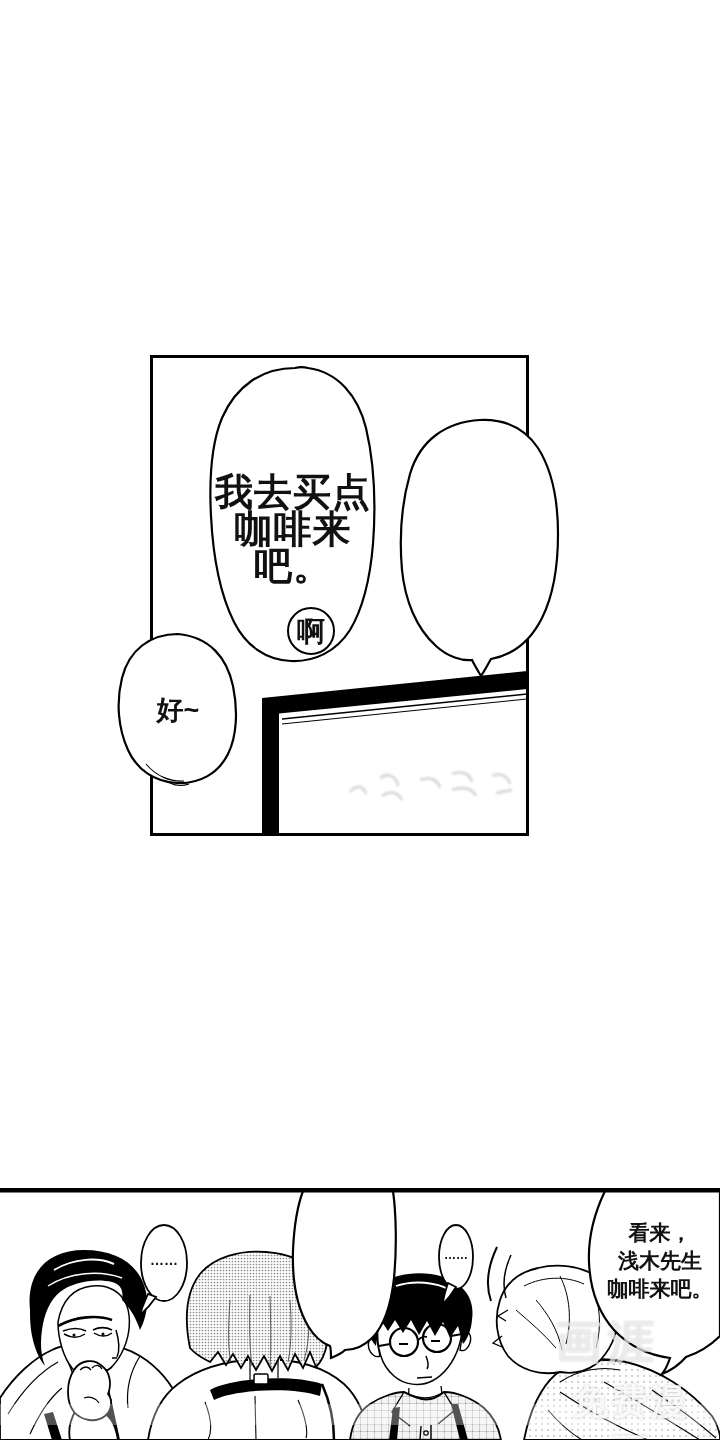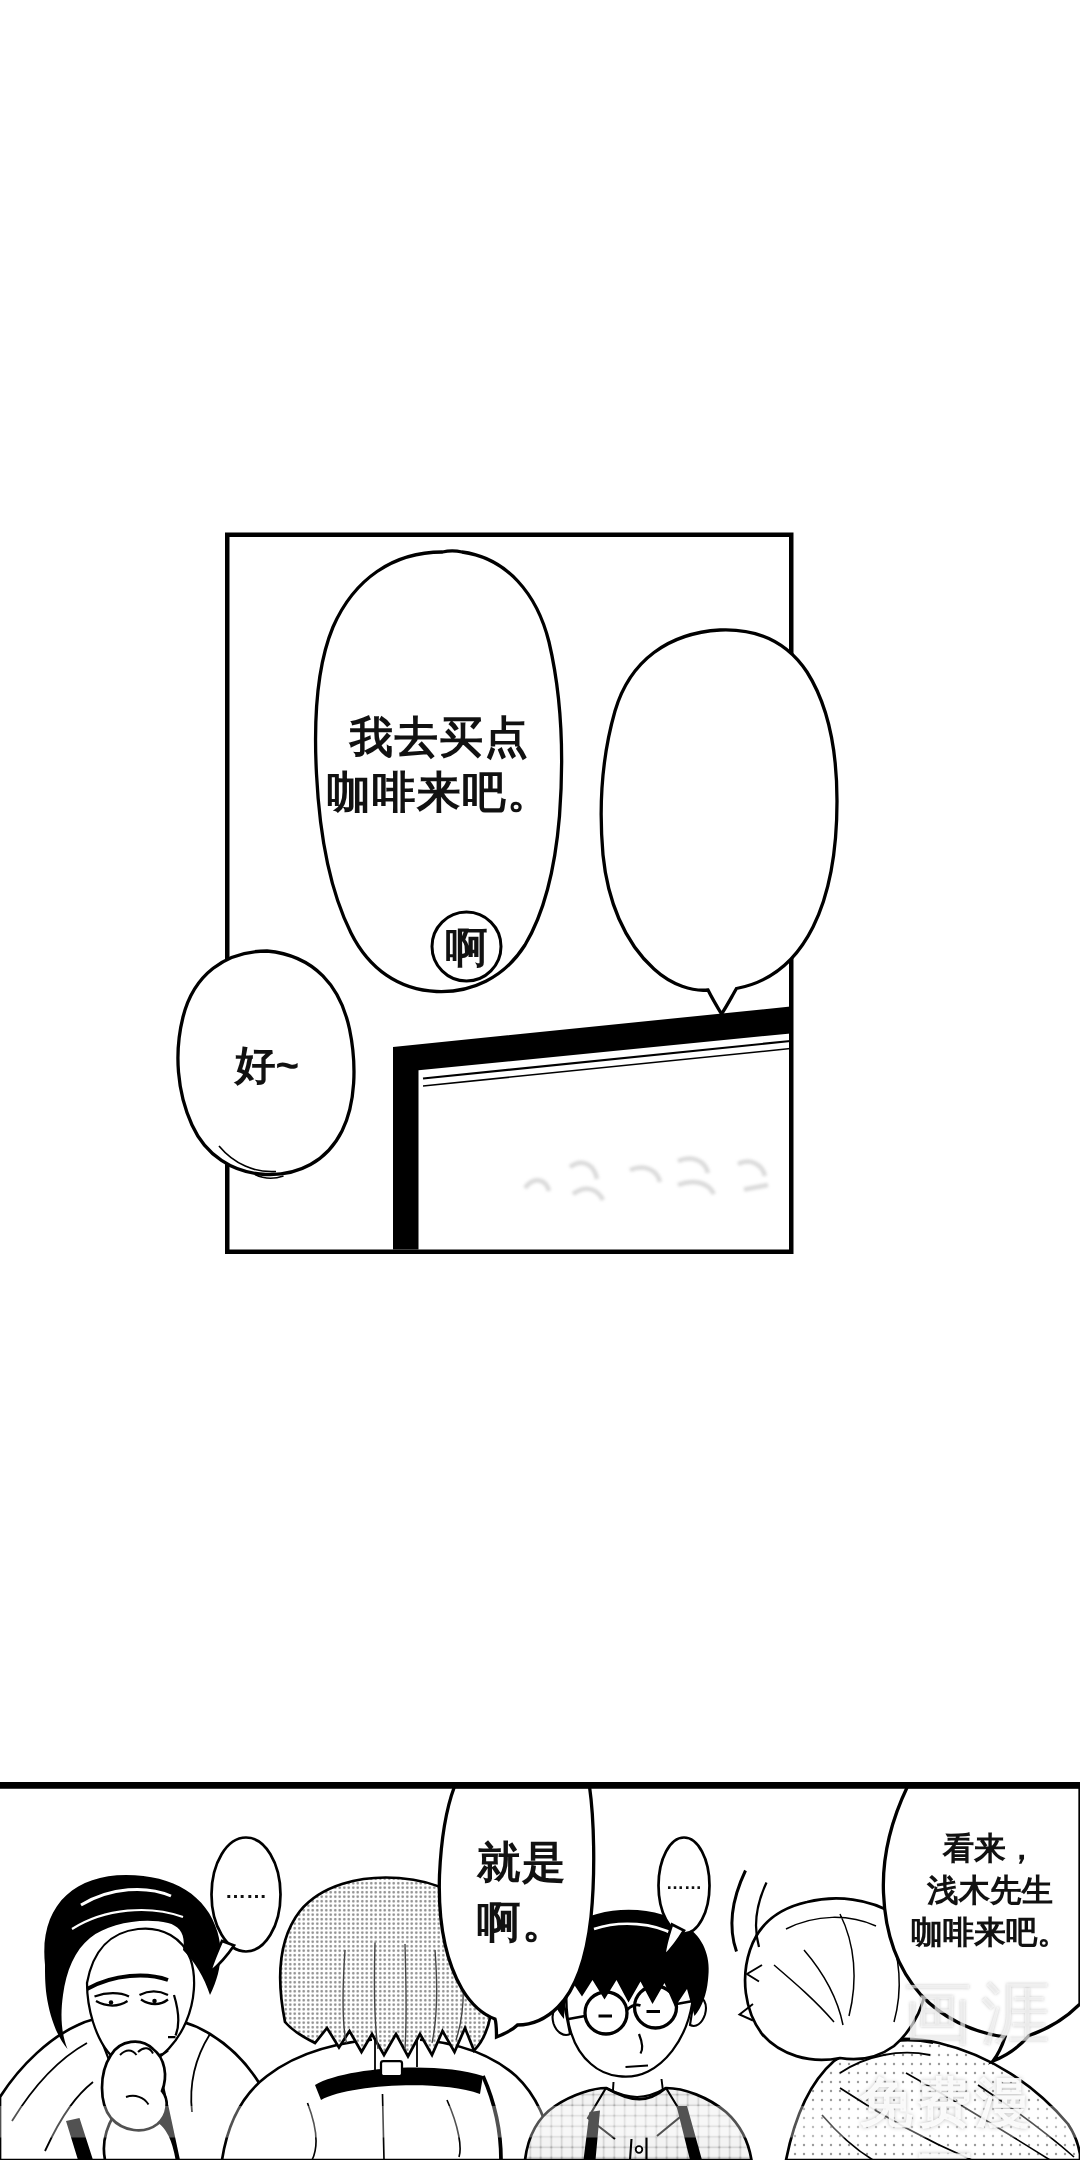--- a/index.html
+++ b/index.html
@@ -8,7 +8,7 @@
   #art{position:absolute;left:0;top:0;}
   .txt{position:absolute;color:#111;font-weight:700;white-space:pre-line;z-index:5;}
   .center{text-align:center;}
-  .t-coffee{left:210px;top:474px;width:166px;font-size:29px;line-height:37px;letter-spacing:1px;}
+  .t-coffee{left:210px;top:474px;width:166px;font-size:38px;line-height:37px;letter-spacing:1px;}
   .t-ah{left:290px;top:613px;width:42px;font-size:28px;}
   .t-progress{left:407px;top:503px;width:160px;font-size:26px;line-height:37px;}
   .t-ok{left:130px;top:692px;width:96px;font-size:27px;}

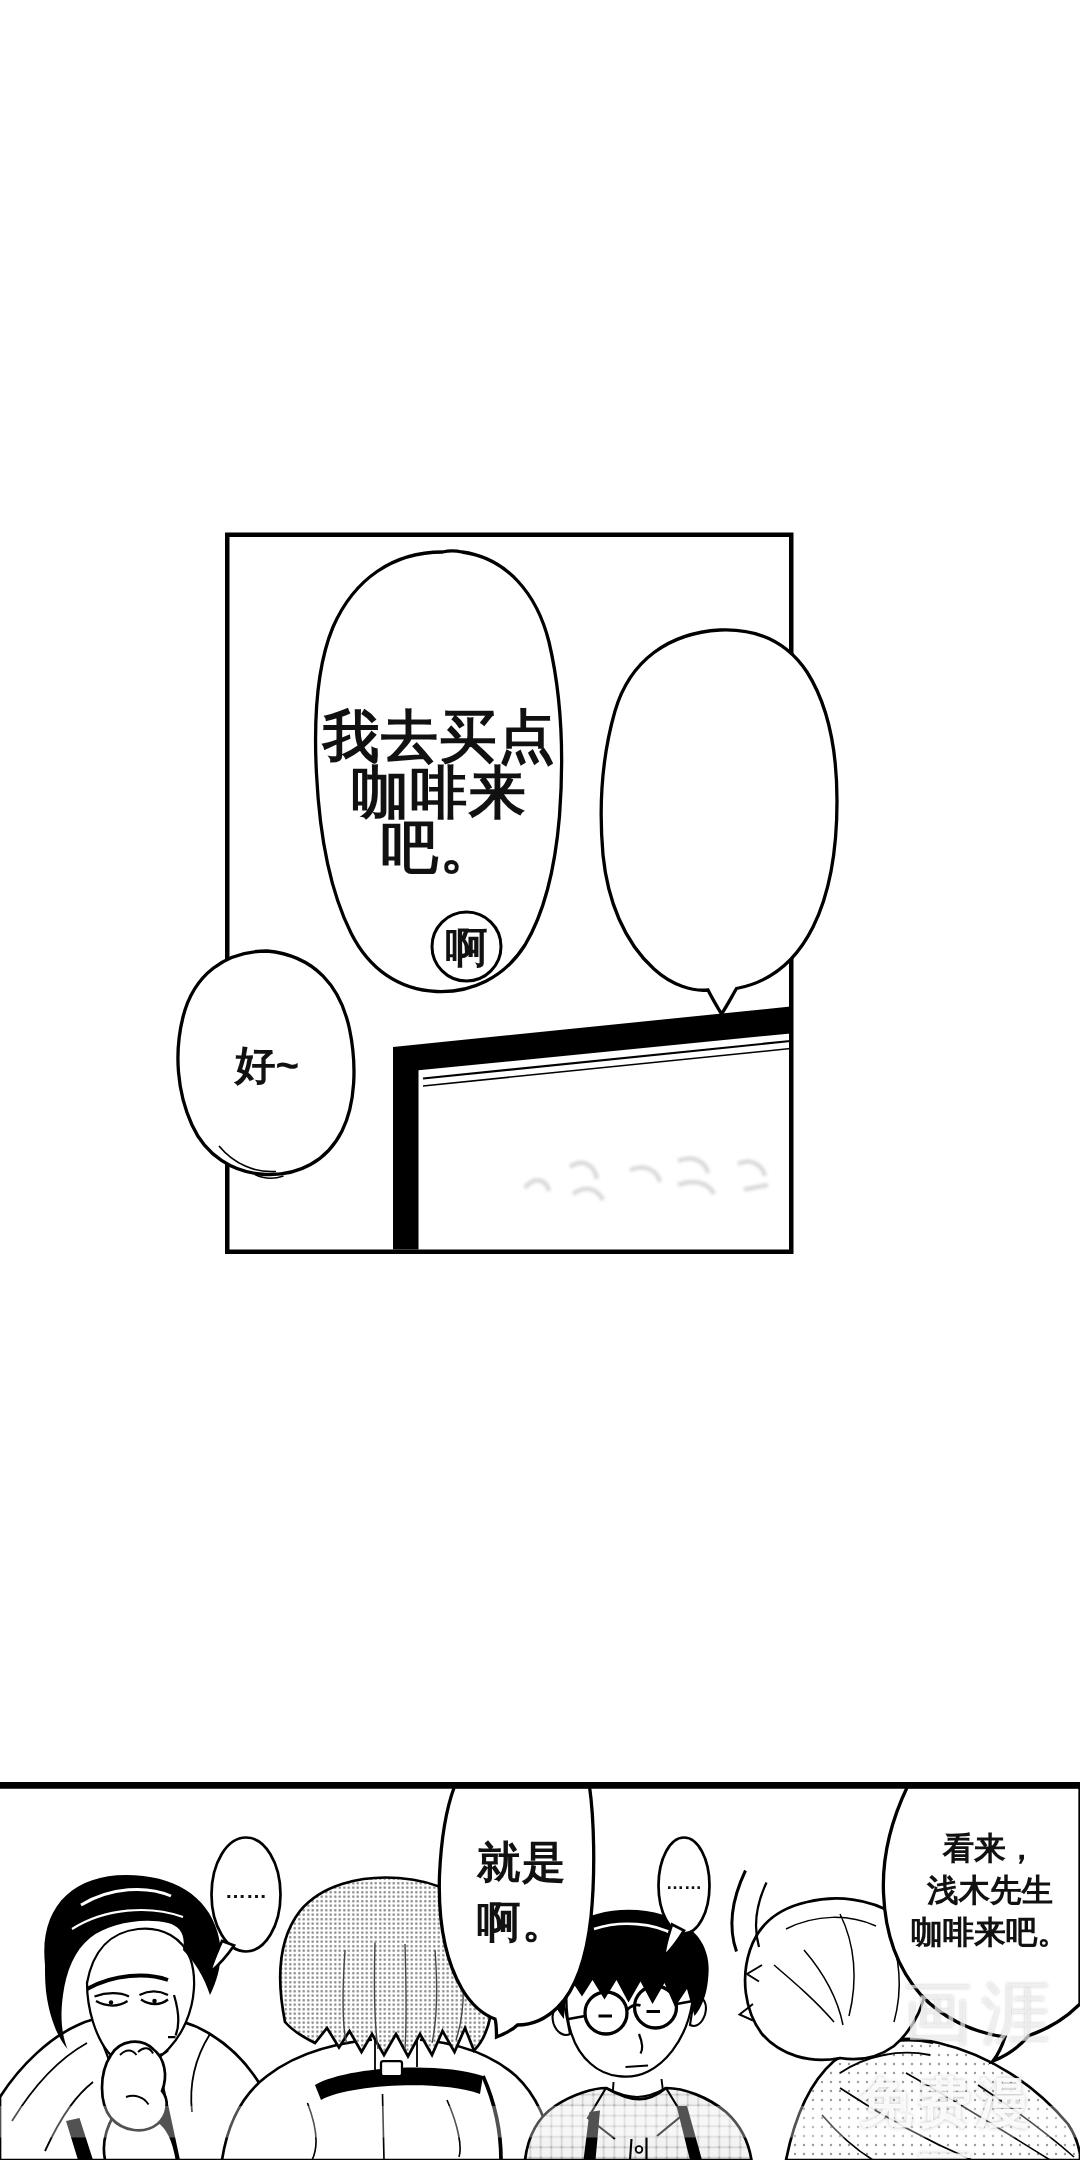--- a/index.html
+++ b/index.html
@@ -160,8 +160,6 @@
   <div class="txt center t-ah">啊</div>
   <div class="txt center t-ok">好~</div>
   <div class="txt center t-dots1">……</div>
-  <div class="txt t-agree">就是
-啊。</div>
   <div class="txt center t-dots2">……</div>
   <div class="txt center t-pressure">看来，
 浅木先生

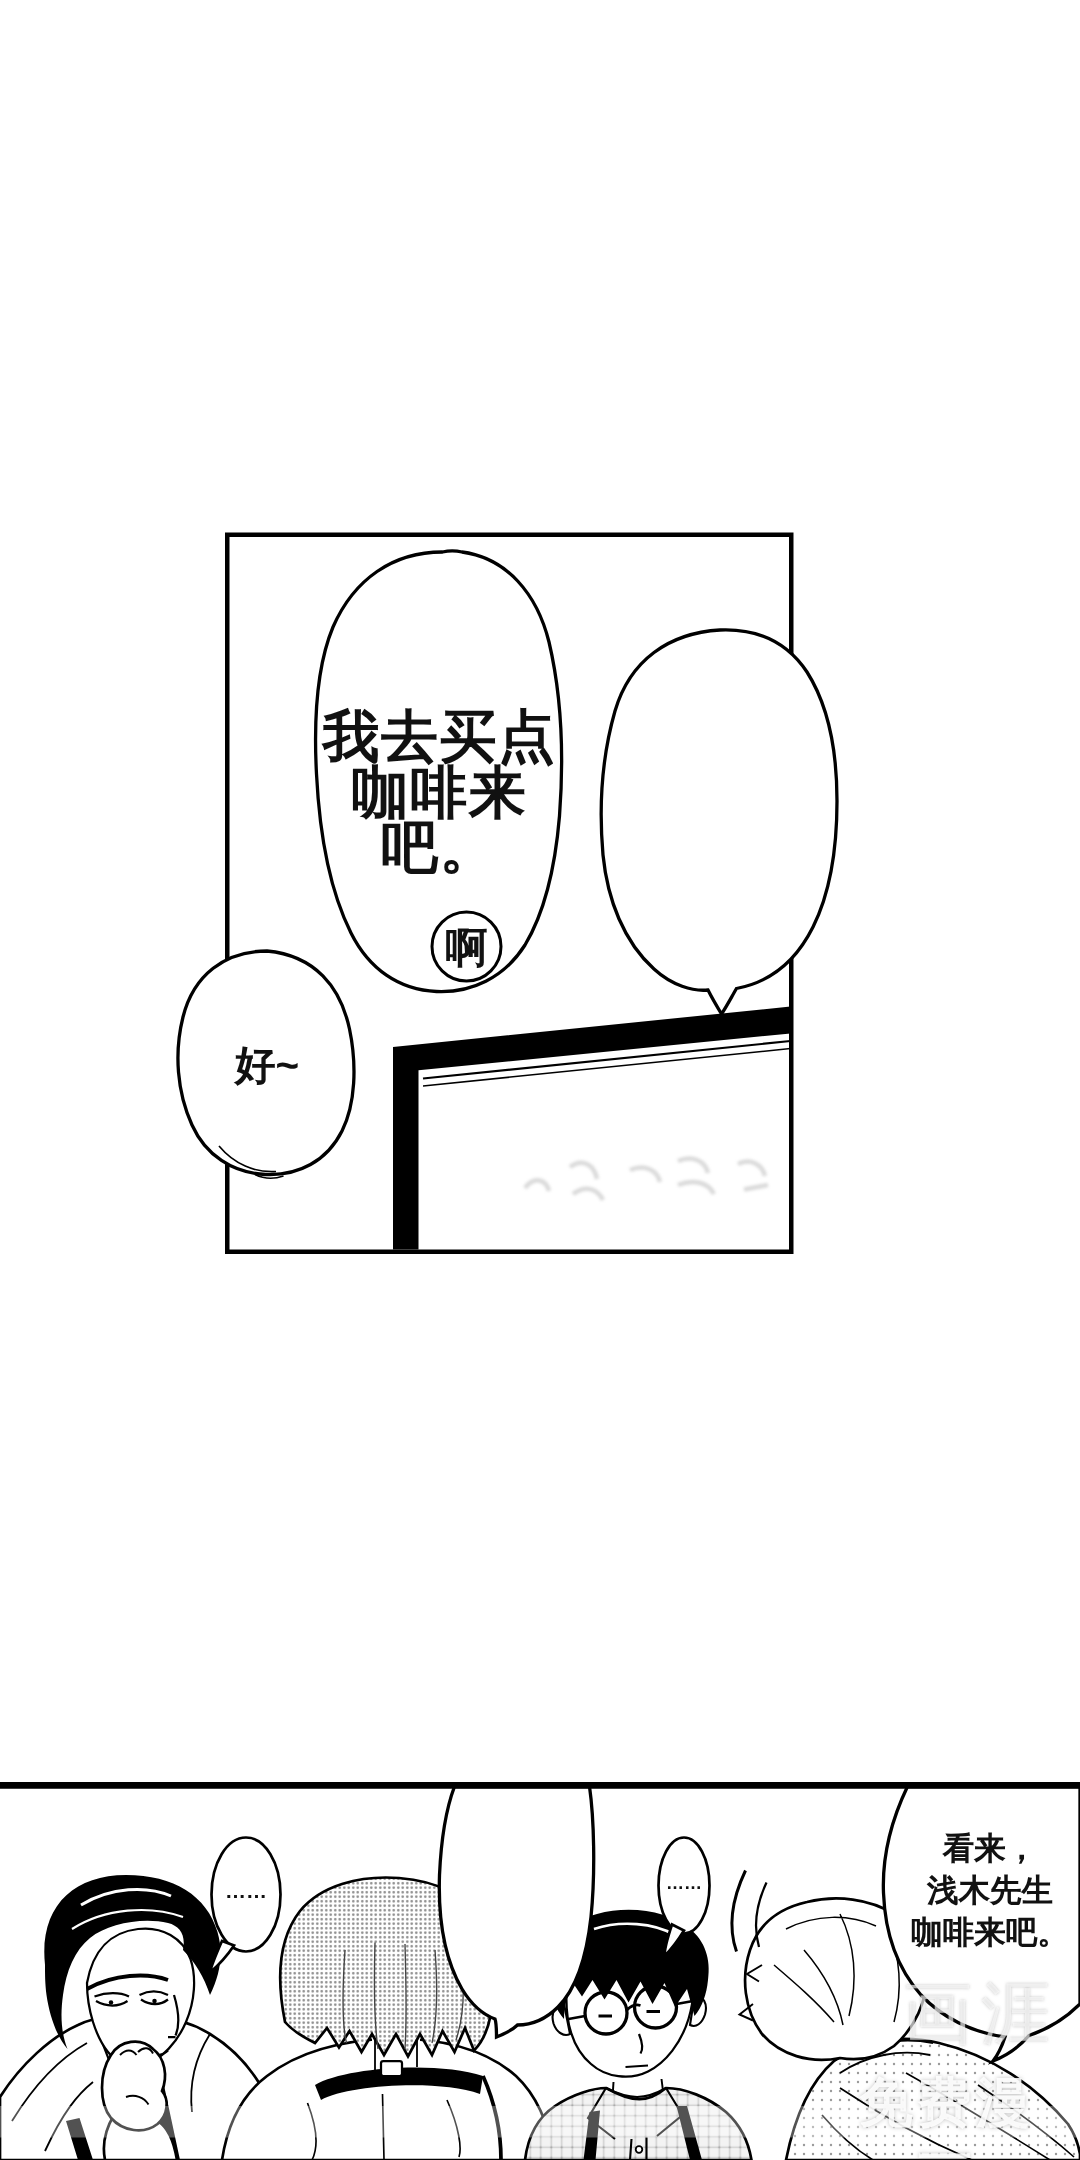--- a/index.html
+++ b/index.html
@@ -17,9 +17,9 @@
   .t-dots2{left:426px;top:1248px;width:60px;font-size:12px;}
   .t-pressure{left:601px;top:1219px;width:118px;font-size:21px;line-height:28px;}
   .wm-band{position:absolute;left:0;top:1404px;width:720px;height:21px;background:rgba(255,255,255,.32);z-index:6;}
-  .wm-logo{position:absolute;left:556px;top:1312px;width:150px;font-size:46px;font-weight:400;
+  .wm-logo{position:absolute;left:556px;top:1312px;width:150px;font-size:46px;font-weight:700;
            letter-spacing:6px;color:rgba(255,255,255,.62);text-shadow:0 0 2px rgba(90,90,90,.35);
-           z-index:7;text-align:right;}
+           z-index:7;text-align:left;}
   .wm-label{position:absolute;left:554px;top:1378px;width:154px;font-size:36px;font-weight:700;
             letter-spacing:3px;color:rgba(255,255,255,.88);text-shadow:0 0 3px rgba(60,60,60,.3);
             z-index:7;text-align:center;}

